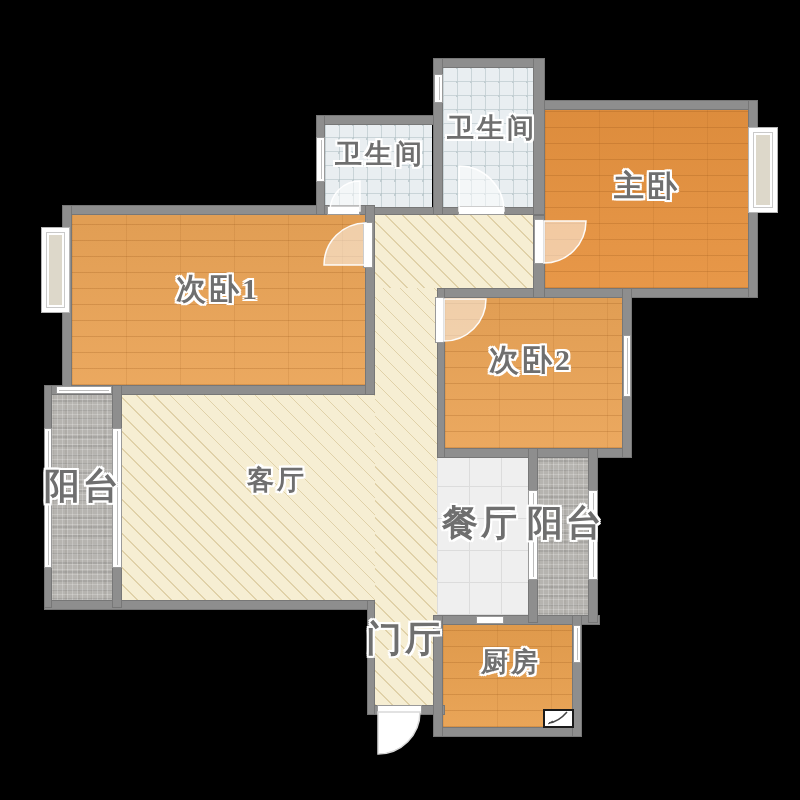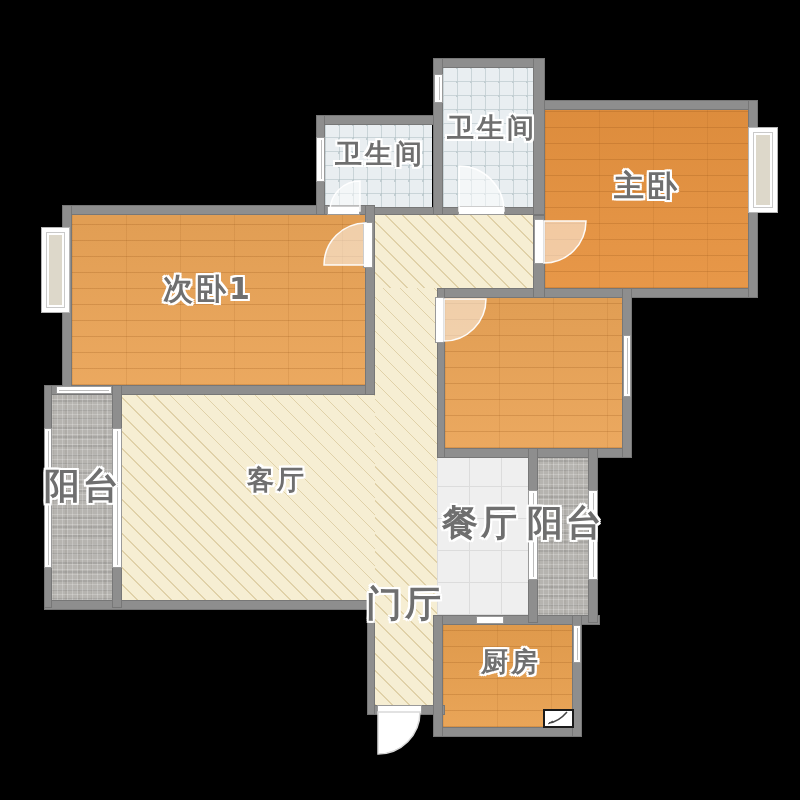--- a/index.html
+++ b/index.html
@@ -61,7 +61,7 @@
     text-shadow:-2px -2px 0 #fff,2px -2px 0 #fff,-2px 2px 0 #fff,2px 2px 0 #fff,
                  0 -2px 0 #fff,0 2px 0 #fff,-2px 0 0 #fff,2px 0 0 #fff;
   }
-  .lbl-lg{font-size:30px;}
+  .lbl-lg{font-size:30px;font-family:Liberation Serif, serif;}
   .lbl-md{font-size:27px;}
   .lbl-sm{font-size:36px;}
 

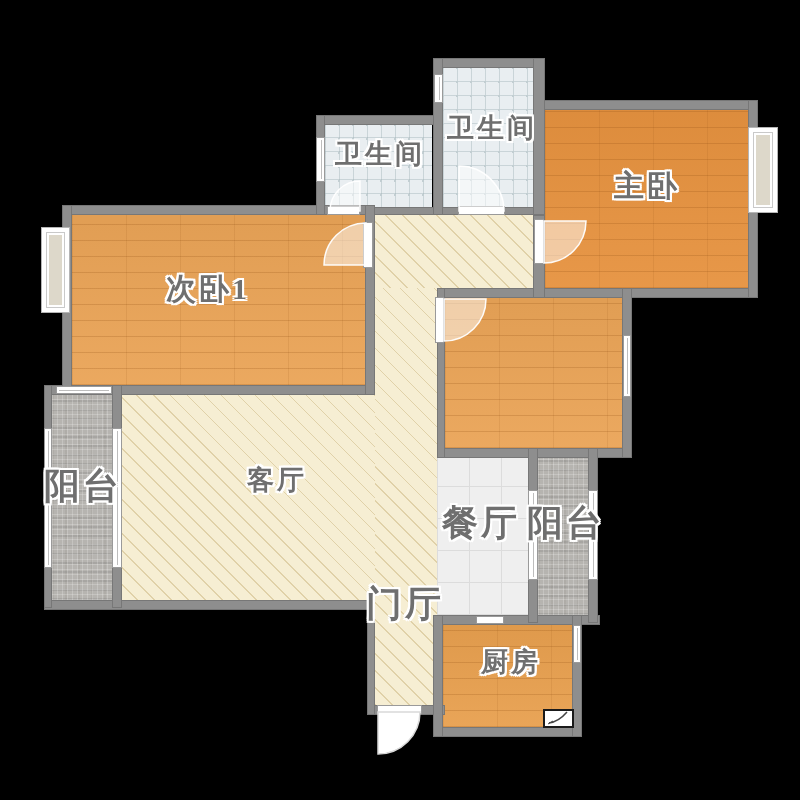--- a/index.html
+++ b/index.html
@@ -160,7 +160,7 @@
   <div class="room-label lbl-md" style="left:380px;top:154px">卫生间</div>
   <div class="room-label lbl-md" style="left:492px;top:128px">卫生间</div>
   <div class="room-label lbl-lg" style="left:647px;top:186px">主卧</div>
-  <div class="room-label lbl-lg" style="left:208px;top:289px">次卧1</div>
+  <div class="room-label lbl-lg" style="left:218px;top:289px">次卧1</div>
   <div class="room-label lbl-md" style="left:277px;top:480px">客厅</div>
   <div class="room-label lbl-sm" style="left:83px;top:486px">阳台</div>
   <div class="room-label lbl-sm" style="left:481px;top:523px">餐厅</div>

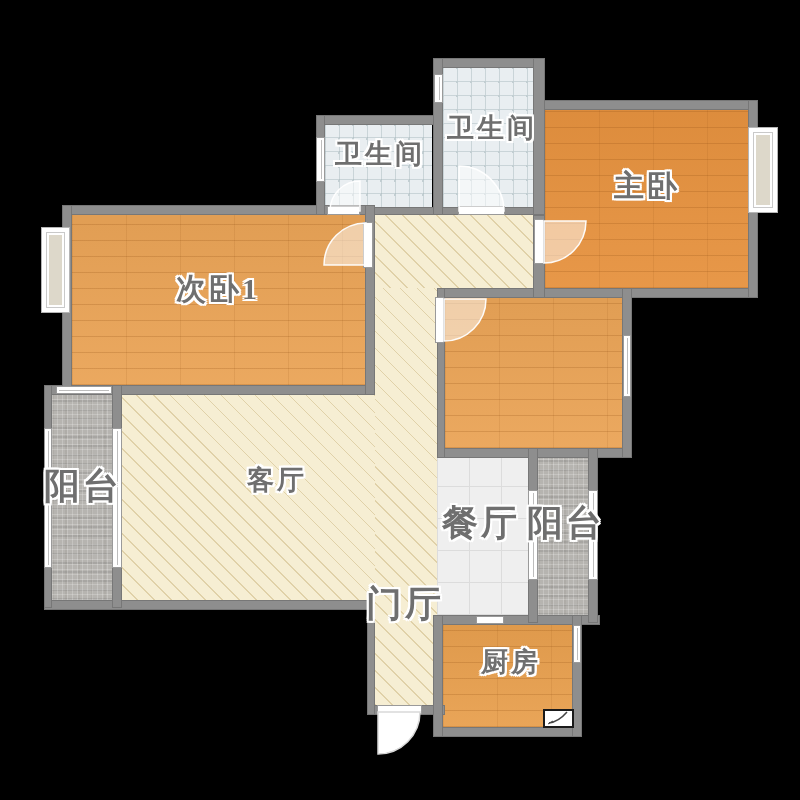--- a/index.html
+++ b/index.html
@@ -161,6 +161,7 @@
   <div class="room-label lbl-md" style="left:492px;top:128px">卫生间</div>
   <div class="room-label lbl-lg" style="left:647px;top:186px">主卧</div>
   <div class="room-label lbl-lg" style="left:218px;top:289px">次卧1</div>
+  <div class="room-label lbl-lg" style="left:531px;top:360px">次卧2</div>
   <div class="room-label lbl-md" style="left:277px;top:480px">客厅</div>
   <div class="room-label lbl-sm" style="left:83px;top:486px">阳台</div>
   <div class="room-label lbl-sm" style="left:481px;top:523px">餐厅</div>

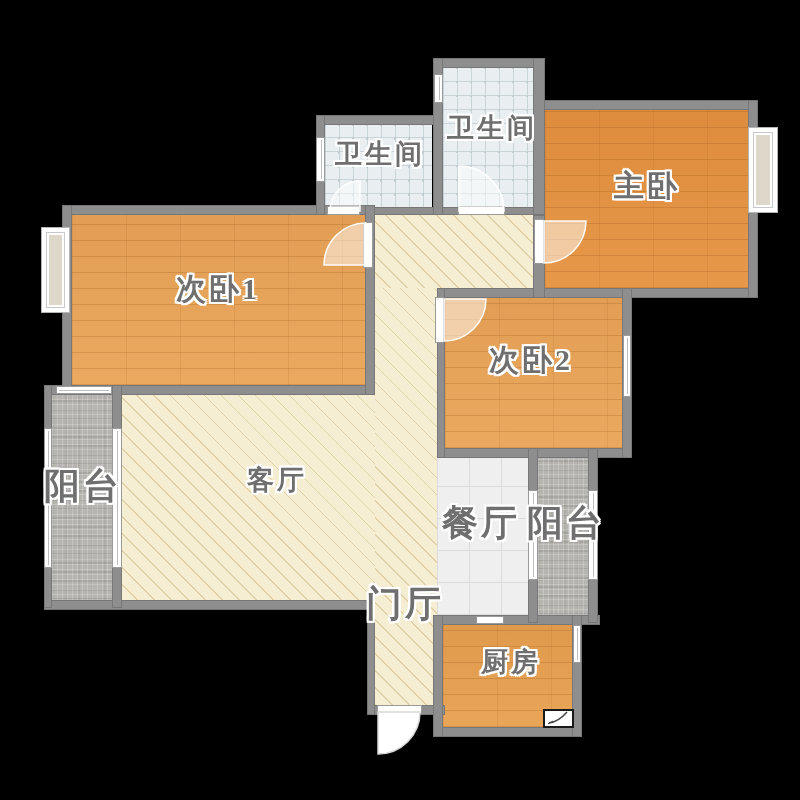--- a/index.html
+++ b/index.html
@@ -166,7 +166,7 @@
   <div class="room-label lbl-sm" style="left:83px;top:486px">阳台</div>
   <div class="room-label lbl-sm" style="left:481px;top:523px">餐厅</div>
   <div class="room-label lbl-sm" style="left:566px;top:523px">阳台</div>
-  <div class="room-label lbl-sm" style="left:405px;top:604px">门厅</div>
+  <div class="room-label lbl-sm" style="left:405px;top:639px">门厅</div>
   <div class="room-label lbl-md" style="left:511px;top:662px">厨房</div>
 
 </div>

